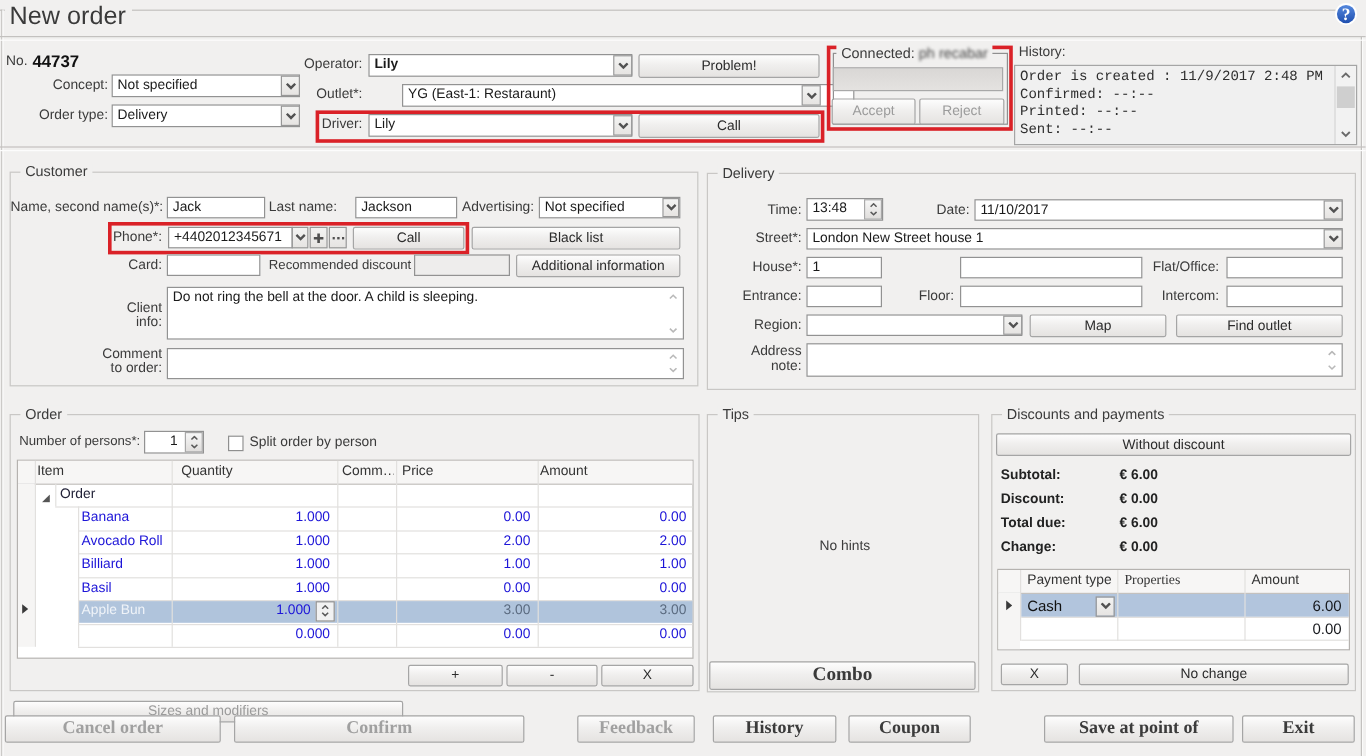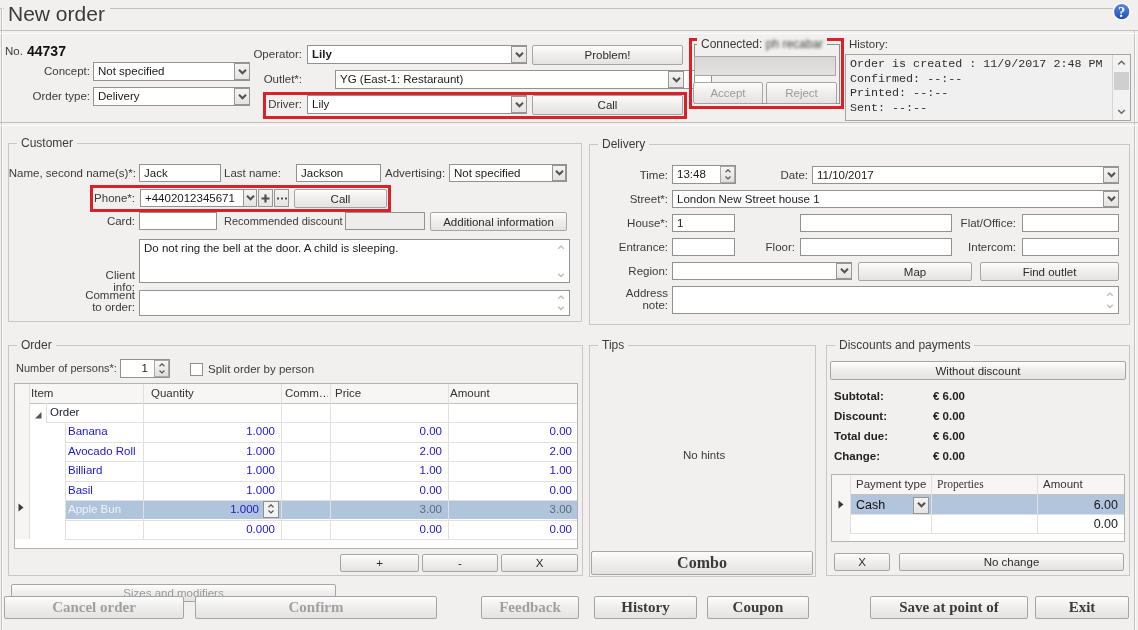--- a/index.html
+++ b/index.html
@@ -173,6 +173,7 @@
       </svg>
     </div>
 <div class="btn" style="left:294px;top:189px;width:93px;height:19px;">Call</div>
+<div class="btn" style="left:393px;top:189px;width:174px;height:19px;">Black list</div>
 
 <div class="lblr" style="left:50px;top:215px;width:85px;">Card:</div>
 <div class="inp" style="left:139px;top:212px;width:78px;height:18px;"></div>

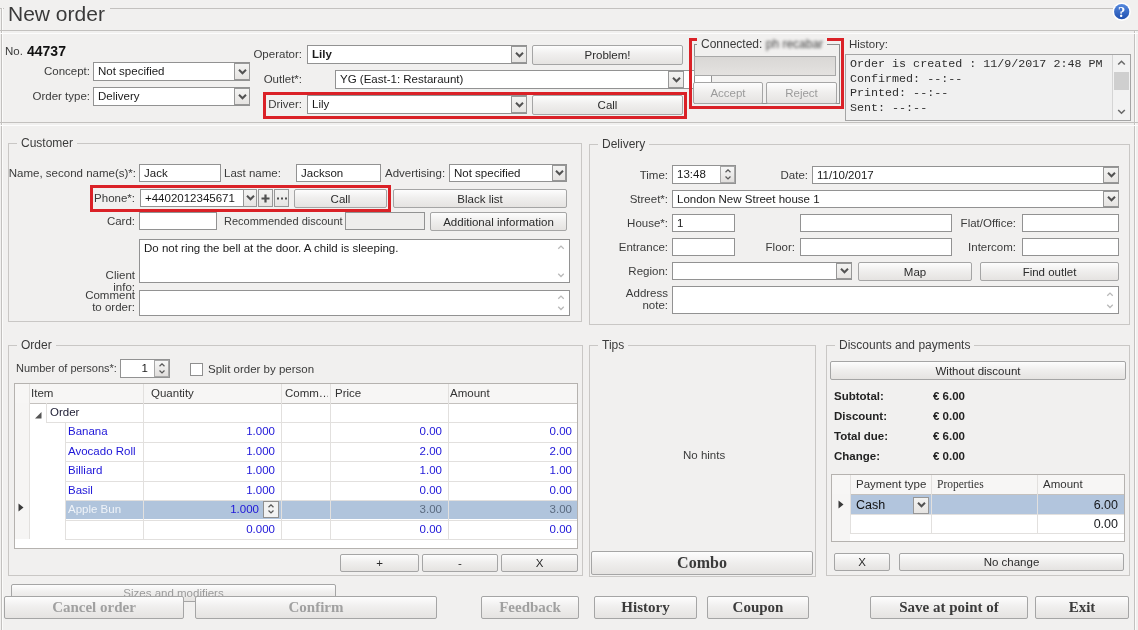--- a/index.html
+++ b/index.html
@@ -181,7 +181,7 @@
 <div class="inp dis" style="left:345px;top:212px;width:80px;height:18px;"></div>
 <div class="btn" style="left:430px;top:212px;width:137px;height:19px;">Additional information</div>
 
-<div class="lblr" style="left:50px;top:269px;width:85px;">Client<br>info:</div>
+<div class="lblr" style="left:50px;top:251px;width:85px;">Client<br>info:</div>
 <div class="inp" style="left:139px;top:239px;width:431px;height:44px;">Do not ring the bell at the door. A child is sleeping.
   <div class="abs" style="right:1px;top:1px;width:15px;height:12px;display:flex;align-items:center;justify-content:center;">
         <svg width="8" height="5" viewBox="0 0 9 6">

